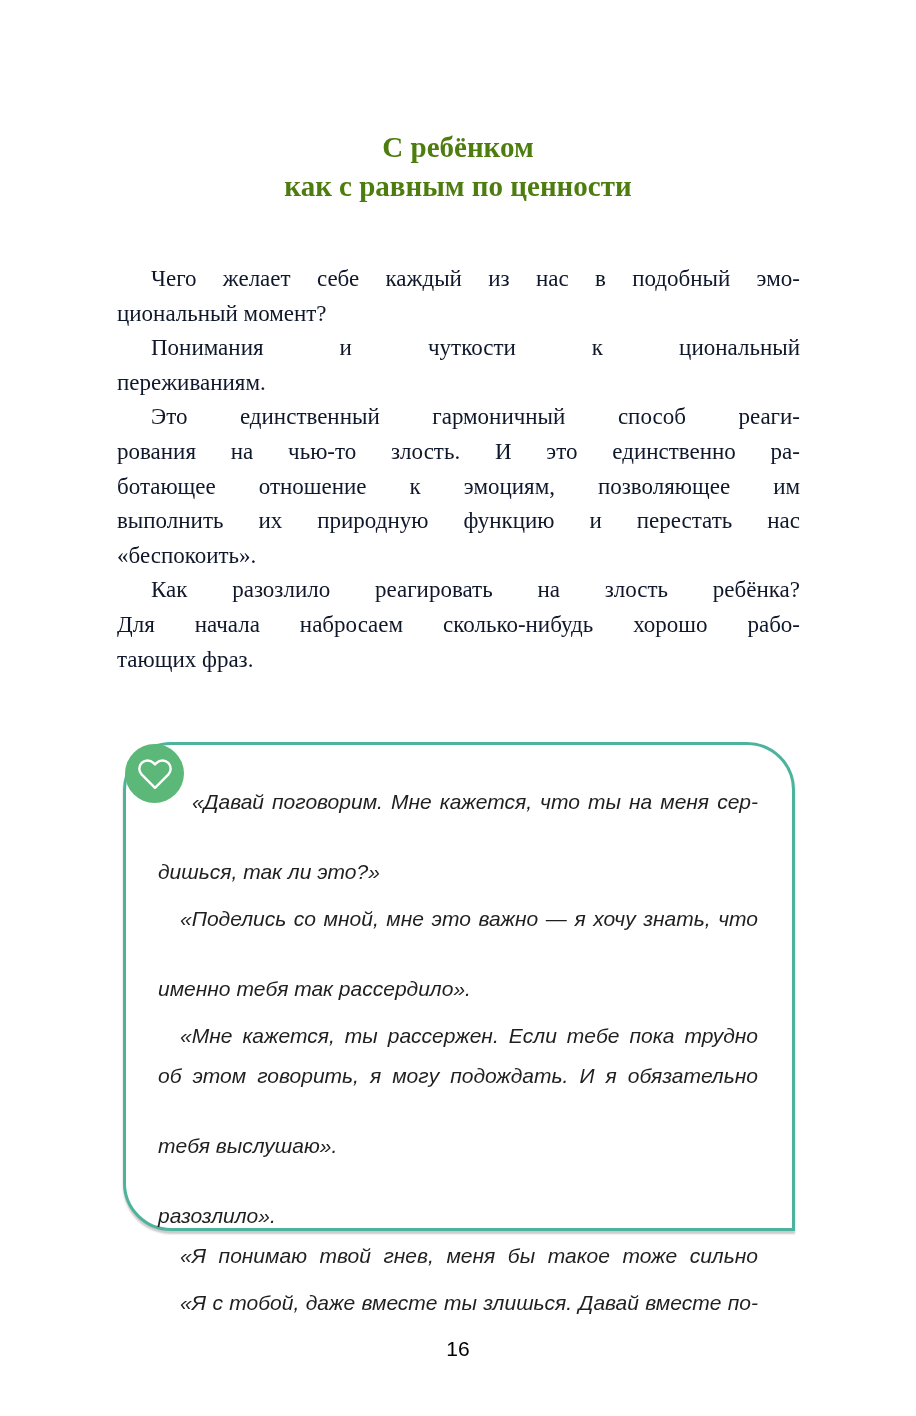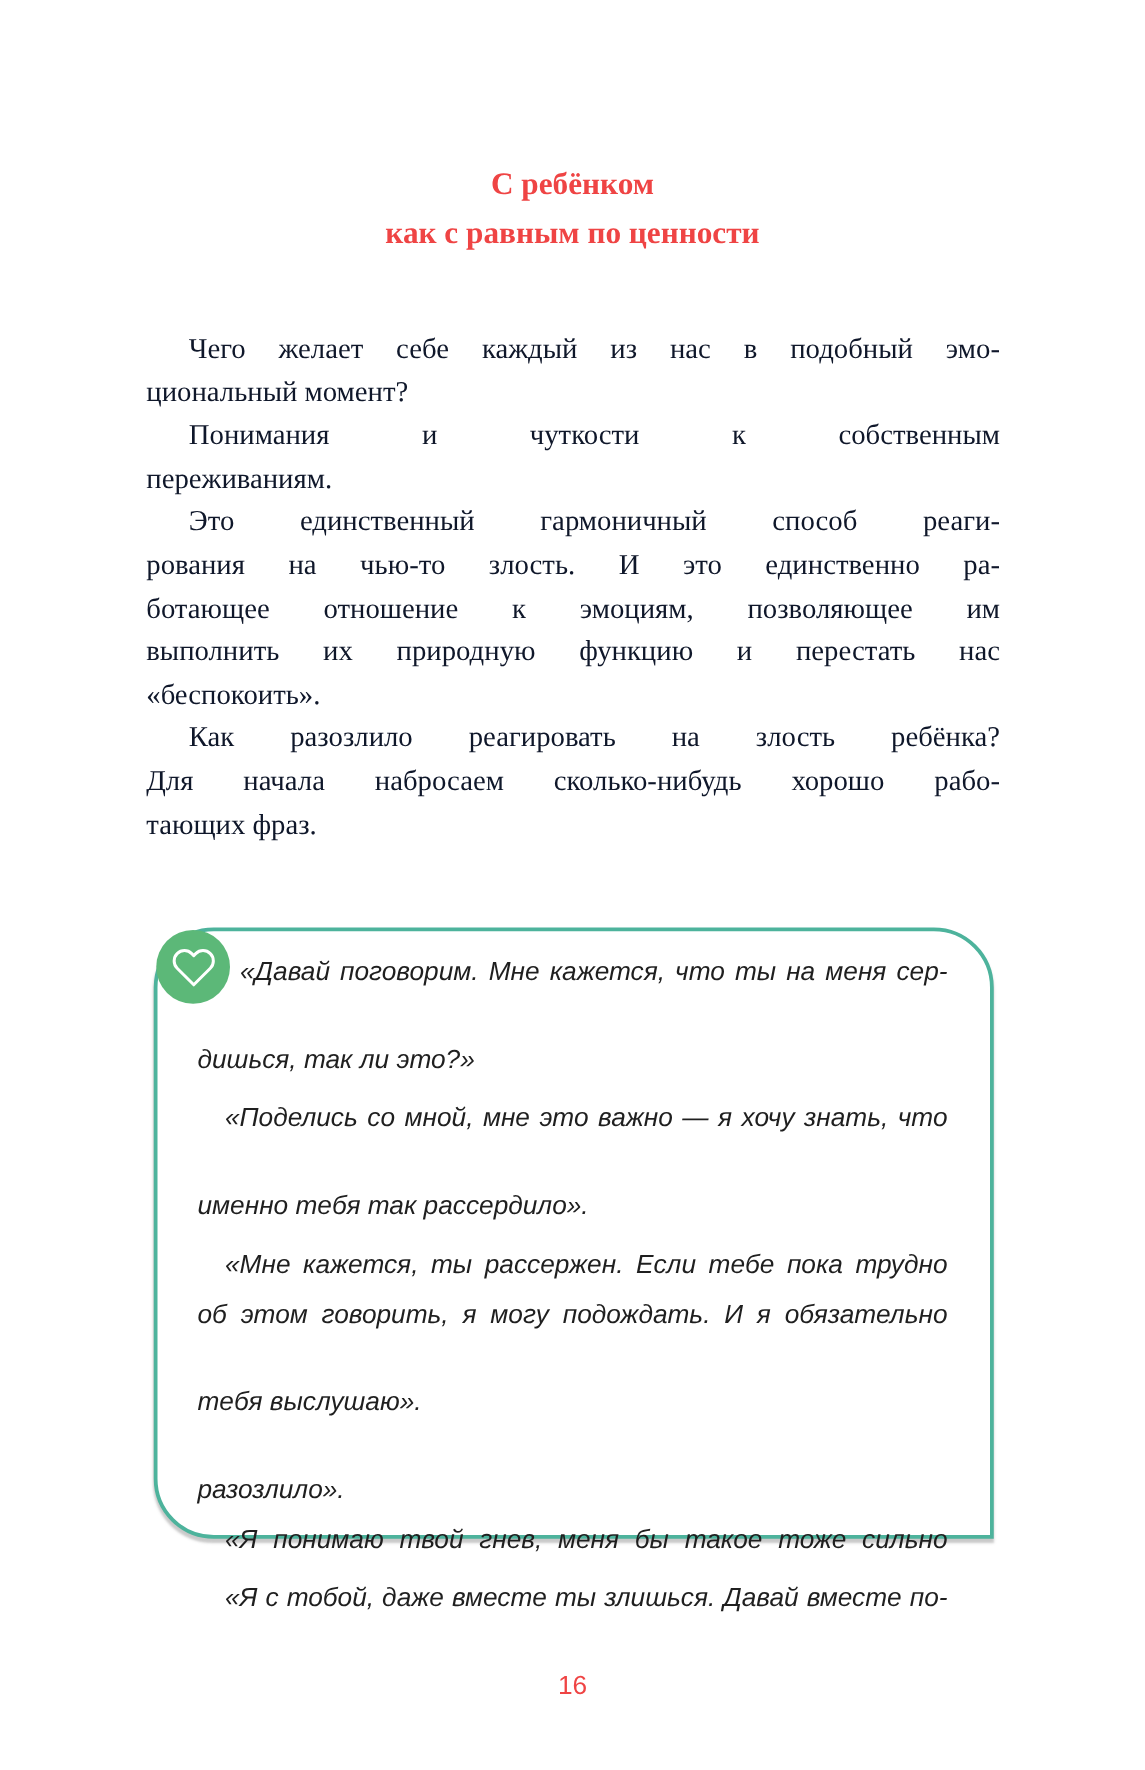--- a/index.html
+++ b/index.html
@@ -14,10 +14,10 @@
   .chapter-title{
     position:absolute;top:128px;left:0;right:0;
     text-align:center;
-    color:#ef4444;
+    color:#4d7c0f;
     font-family:"Liberation Serif", serif;
     font-weight:bold;
-    font-size:25px;line-height:39px;
+    font-size:29px;line-height:39px;
   }
   
   .body-text{

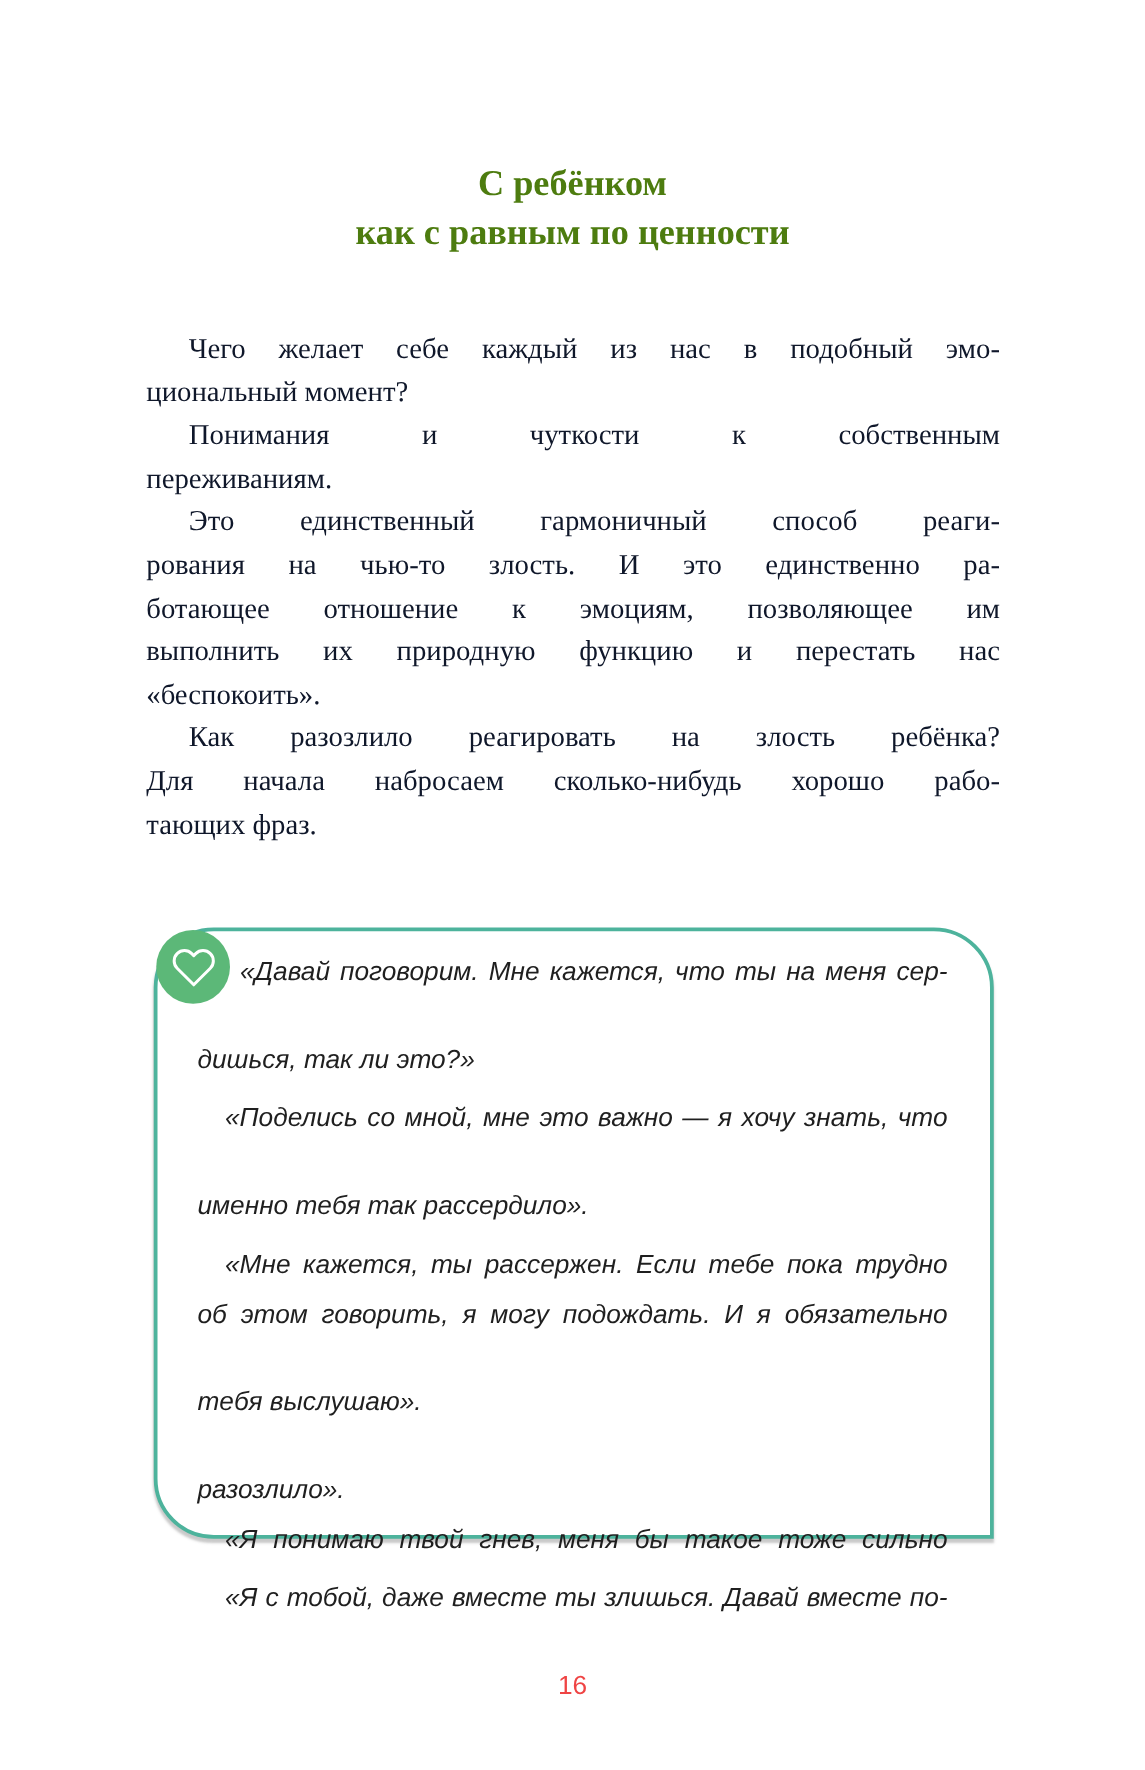--- a/index.html
+++ b/index.html
@@ -79,7 +79,7 @@
       <span class="ln last">циональный момент?</span>
     </p>
     <p>
-      <span class="ln ind">Понимания и чуткости к собственным</span>
+      <span class="ln ind">Понимания и чуткости к циональный</span>
       <span class="ln last">переживаниям.</span>
     </p>
     <p>

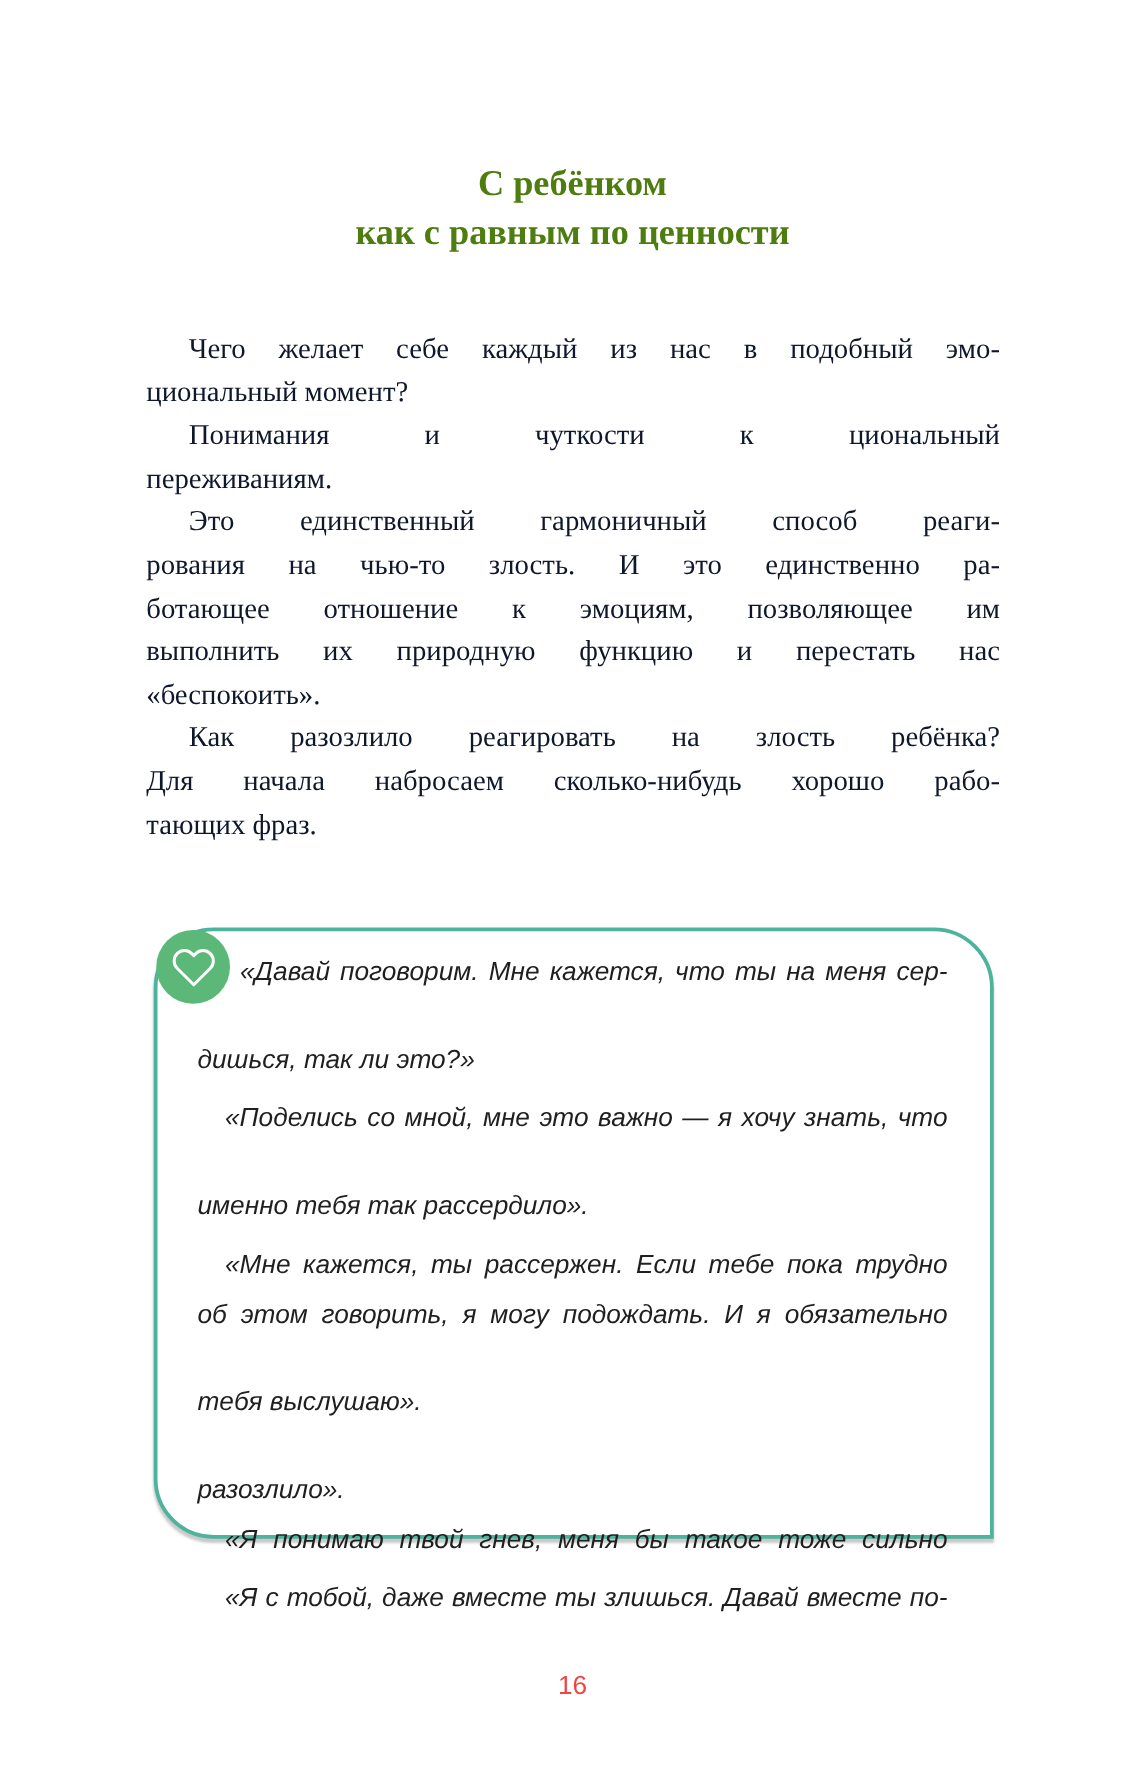--- a/index.html
+++ b/index.html
@@ -54,7 +54,7 @@
   .qln{display:block;text-align:justify;text-align-last:justify;}
   .qln.last{text-align-last:left;margin-top:30px;}
   .qln.qind{text-indent:22px;}
-  .qln.qind-first{text-indent:34px;}
+  .qln.qind-first{text-indent:34px;margin-top:24px;}
   
   .folio{
     position:absolute;left:0;right:0;top:1336px;

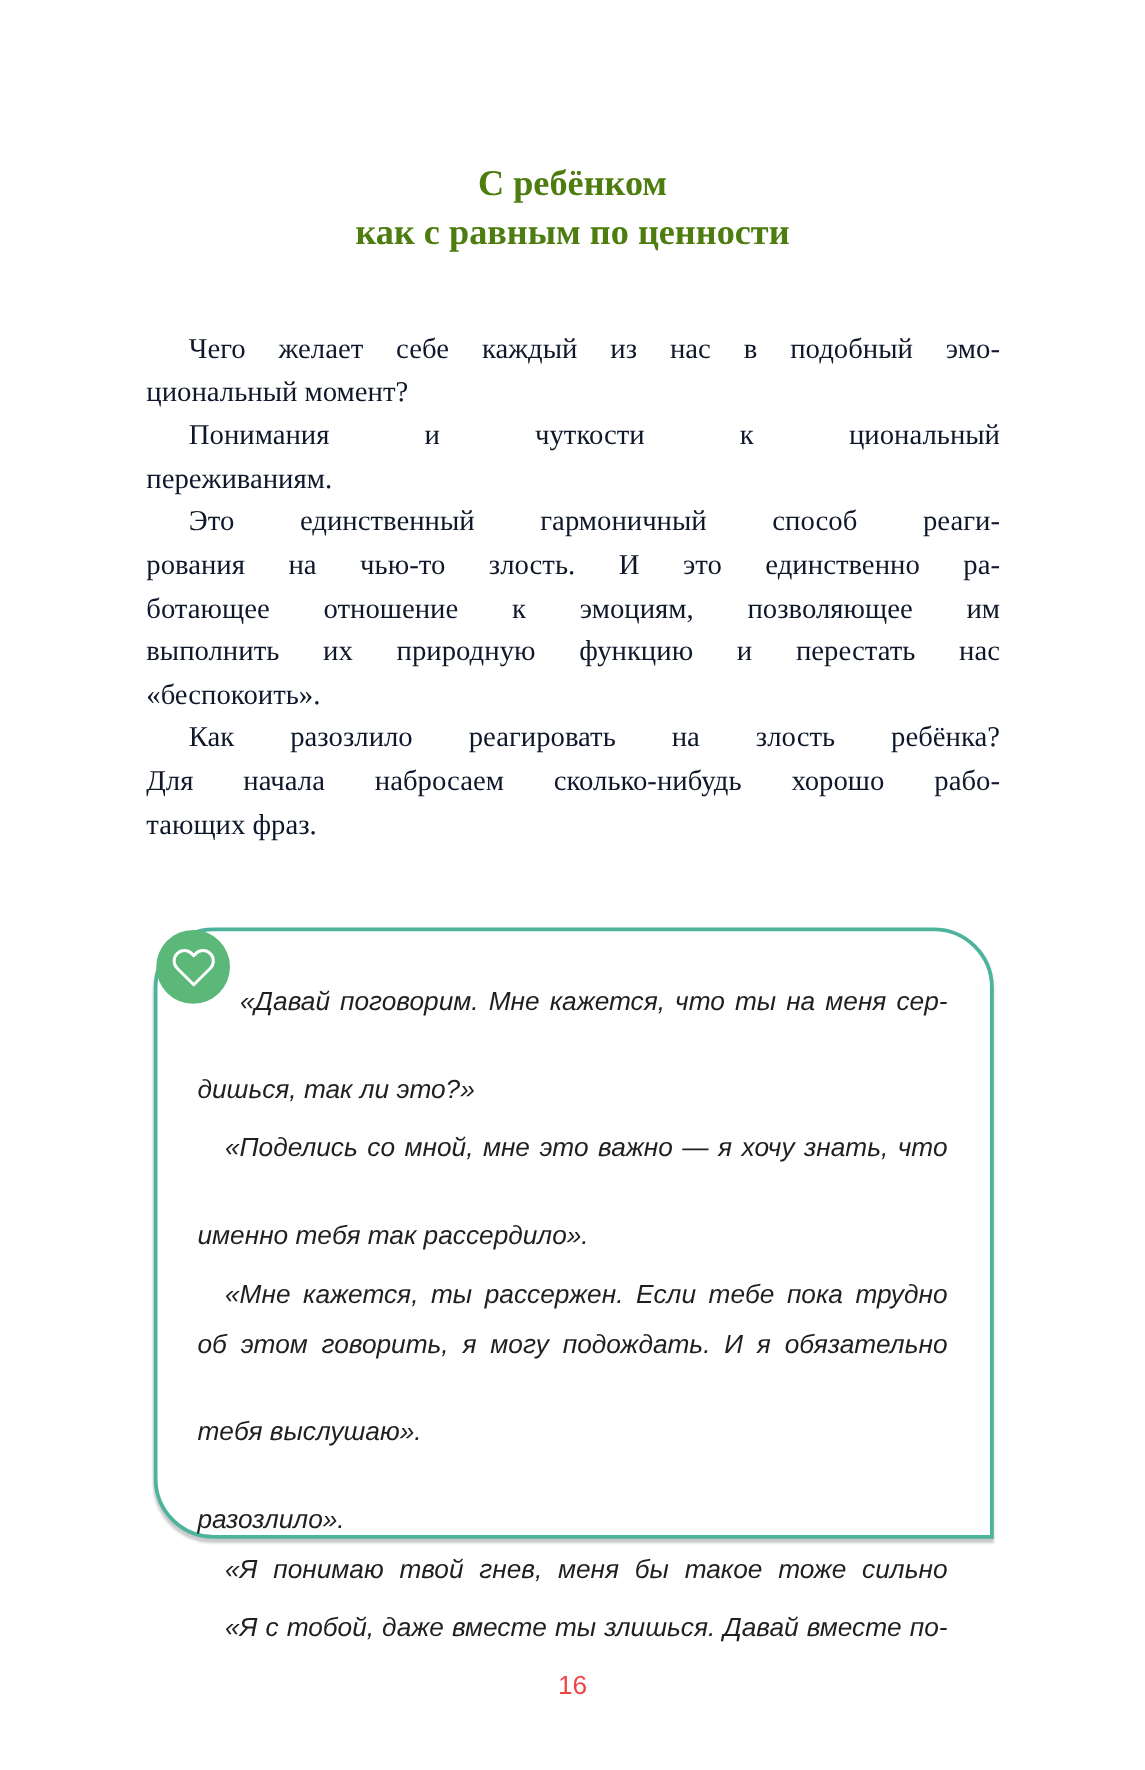--- a/index.html
+++ b/index.html
@@ -60,7 +60,7 @@
     position:absolute;left:0;right:0;top:1336px;
     text-align:center;
     font-family:"Liberation Sans", sans-serif;
-    font-size:21px;line-height:26px;color:#ef4444;
+    font-size:21px;line-height:26px;color:#000000;
   }
 </style>
 </head>

